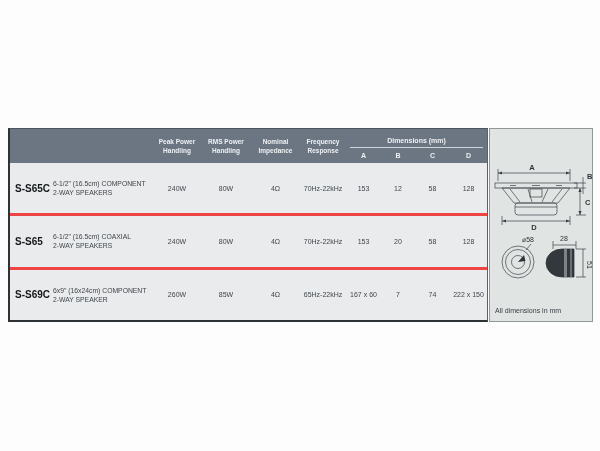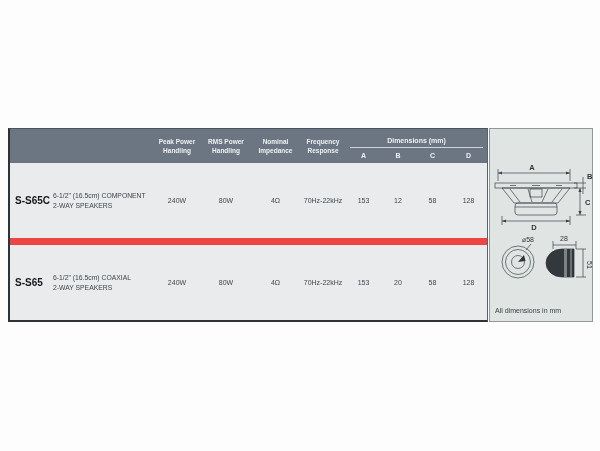--- a/index.html
+++ b/index.html
@@ -28,7 +28,7 @@
   .tbody{flex:1;display:flex;flex-direction:column;}
   .trow{
     flex:1;display:grid;grid-template-columns:43px 100px 48px 50px 49px 46px 35px 34px 35px 37px;
-    align-items:center;border-top:7px solid #ef4444;background:#e9ebed;
+    align-items:center;border-top:3px solid #ef4444;background:#e9ebed;
     color:#41474c;font-size:7px;text-align:center;
   }
   .tbody .trow:first-child{border-top:none;}

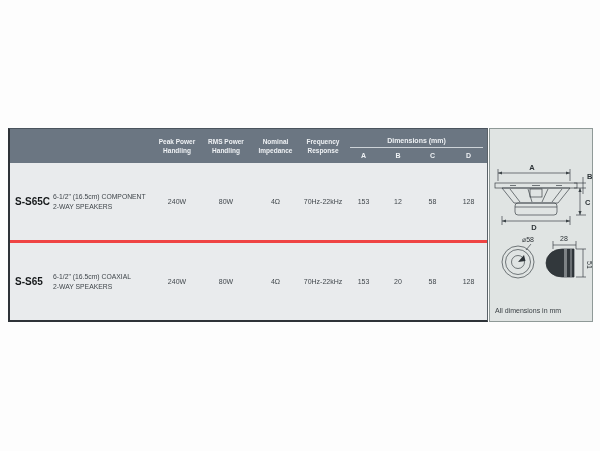--- a/index.html
+++ b/index.html
@@ -113,6 +113,21 @@
 
 
 
+  <div class="trow">
+    <div class="cell-model">S-S69C</div>
+    <div class="cell-desc">
+      <div>6x9" (16x24cm) COMPONENT</div>
+      <div>2-WAY SPEAKER</div>
+    </div>
+    <div>260W</div>
+    <div>85W</div>
+    <div>4Ω</div>
+    <div>65Hz-22kHz</div>
+    <div>167 x 60</div>
+    <div>7</div>
+    <div>74</div>
+    <div>222 x 150</div>
+  </div>
 
 </div>
 </div>

